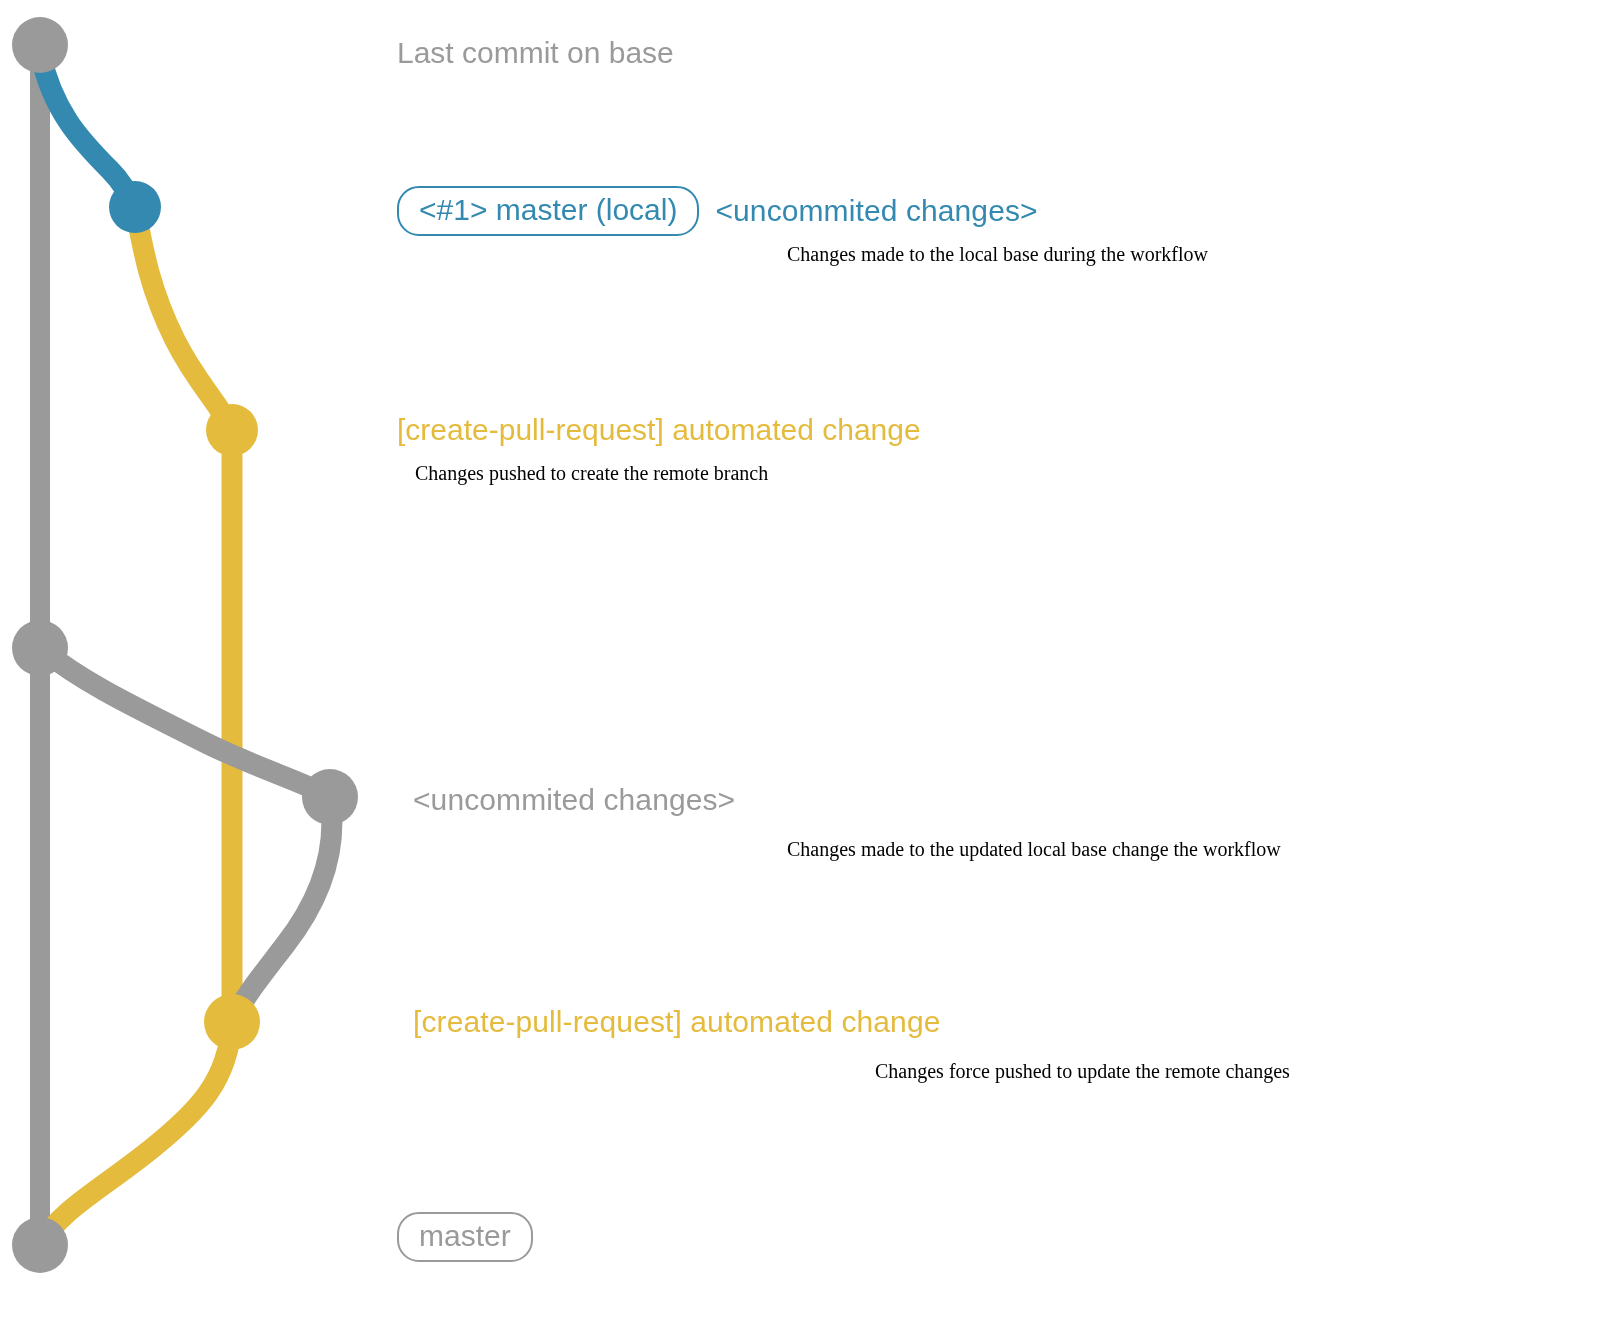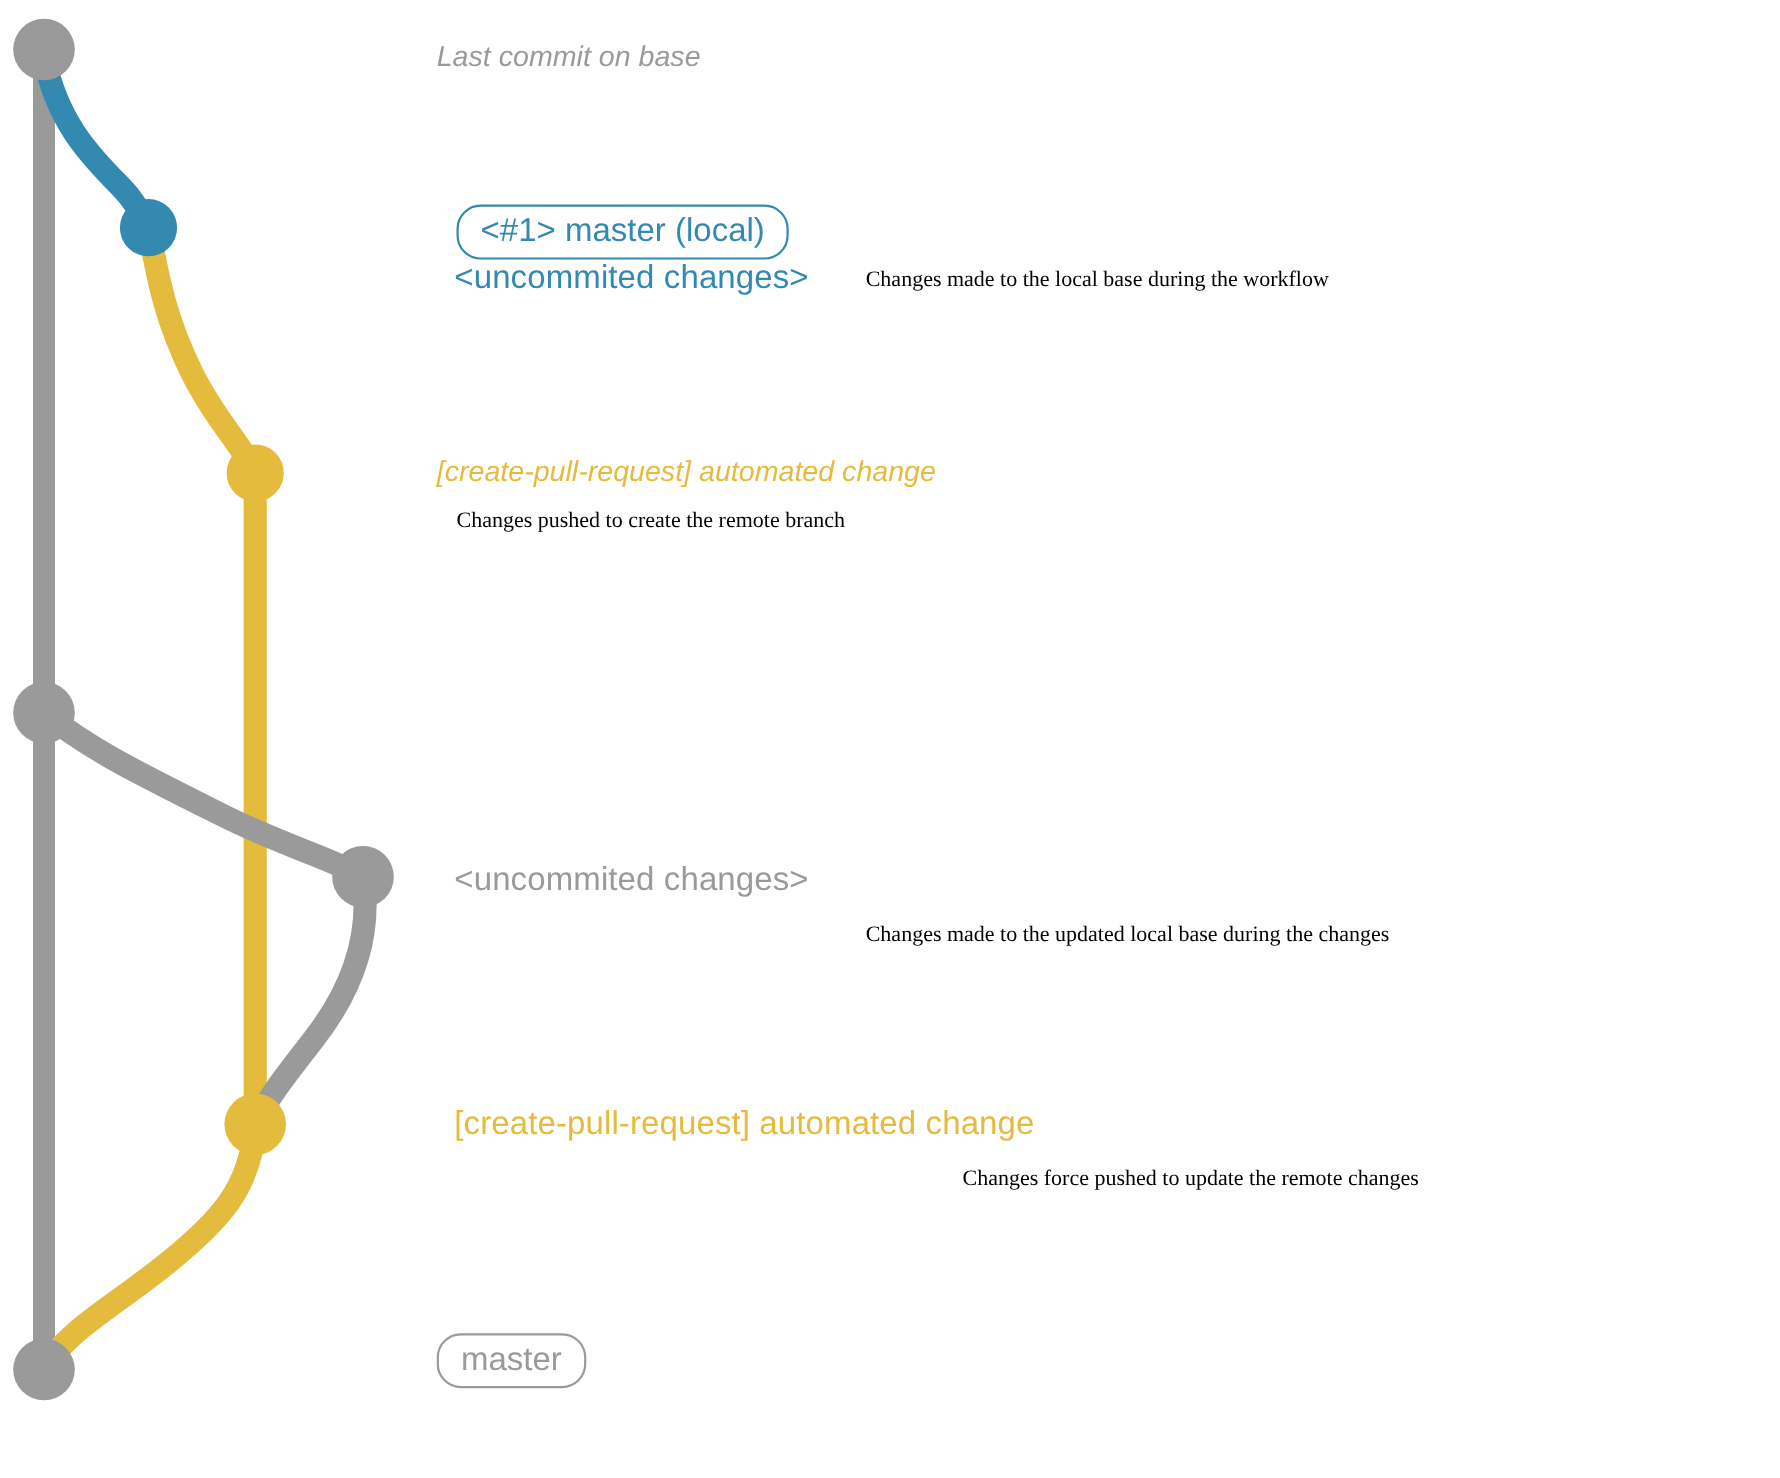--- a/index.html
+++ b/index.html
@@ -65,9 +65,8 @@
   .plain-title {
     position: absolute;
     font-family: "Liberation Sans", sans-serif;
-    font-size: 26px;
+    font-size: 30px;
     white-space: nowrap;
-    font-style: italic;
   }
   .t-gray { color: #9a9a9a; }
   .t-yellow { color: #e4bb3c; }

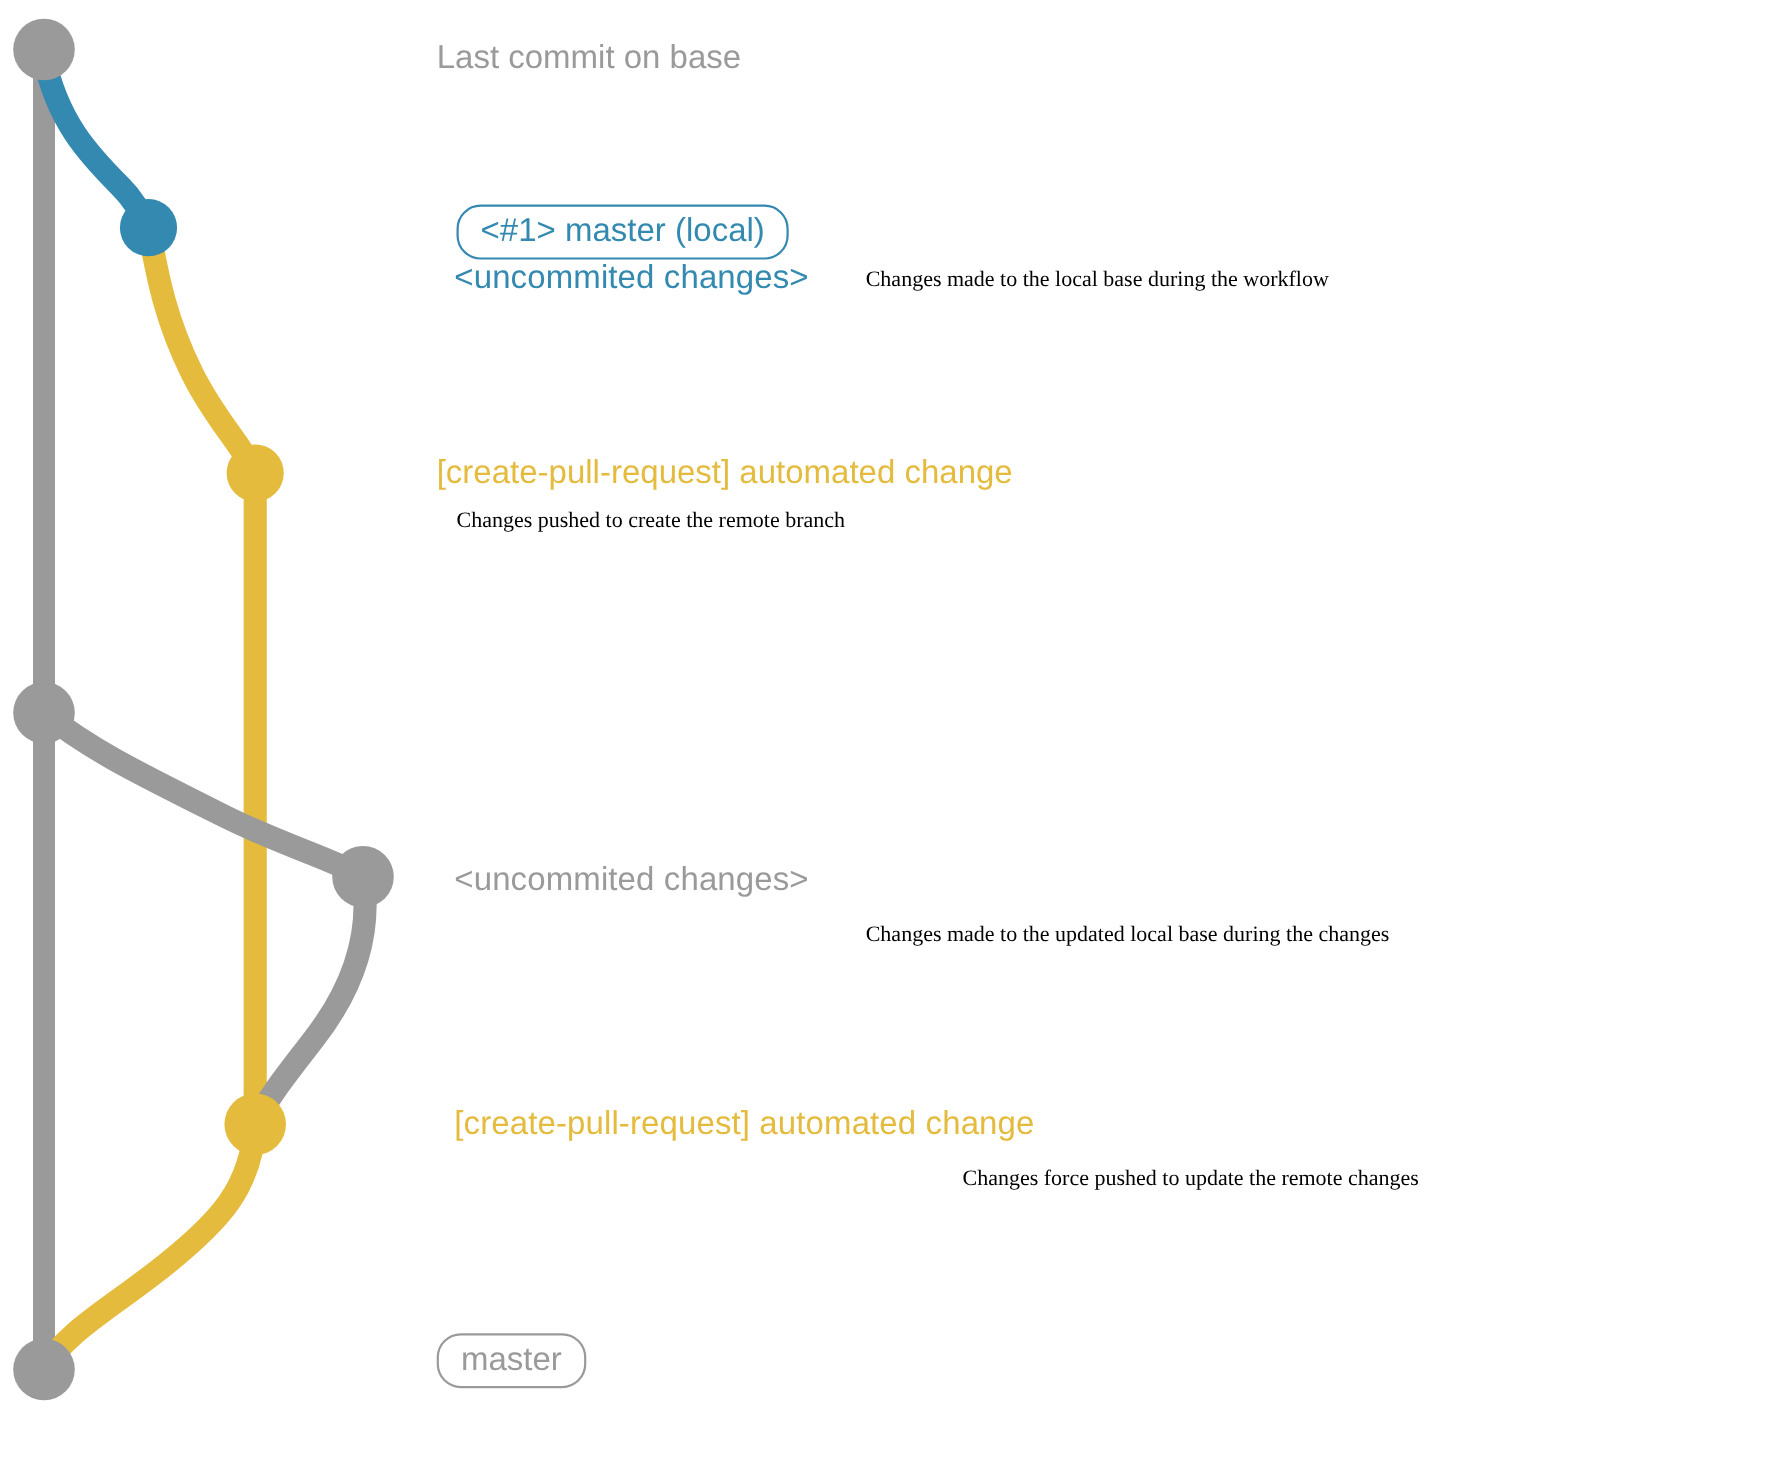--- a/index.html
+++ b/index.html
@@ -26,7 +26,6 @@
     position: absolute;
     display: flex;
     align-items: center;
-    flex-direction: column;
   }
   .row-title {
     font-family: "Liberation Sans", sans-serif;

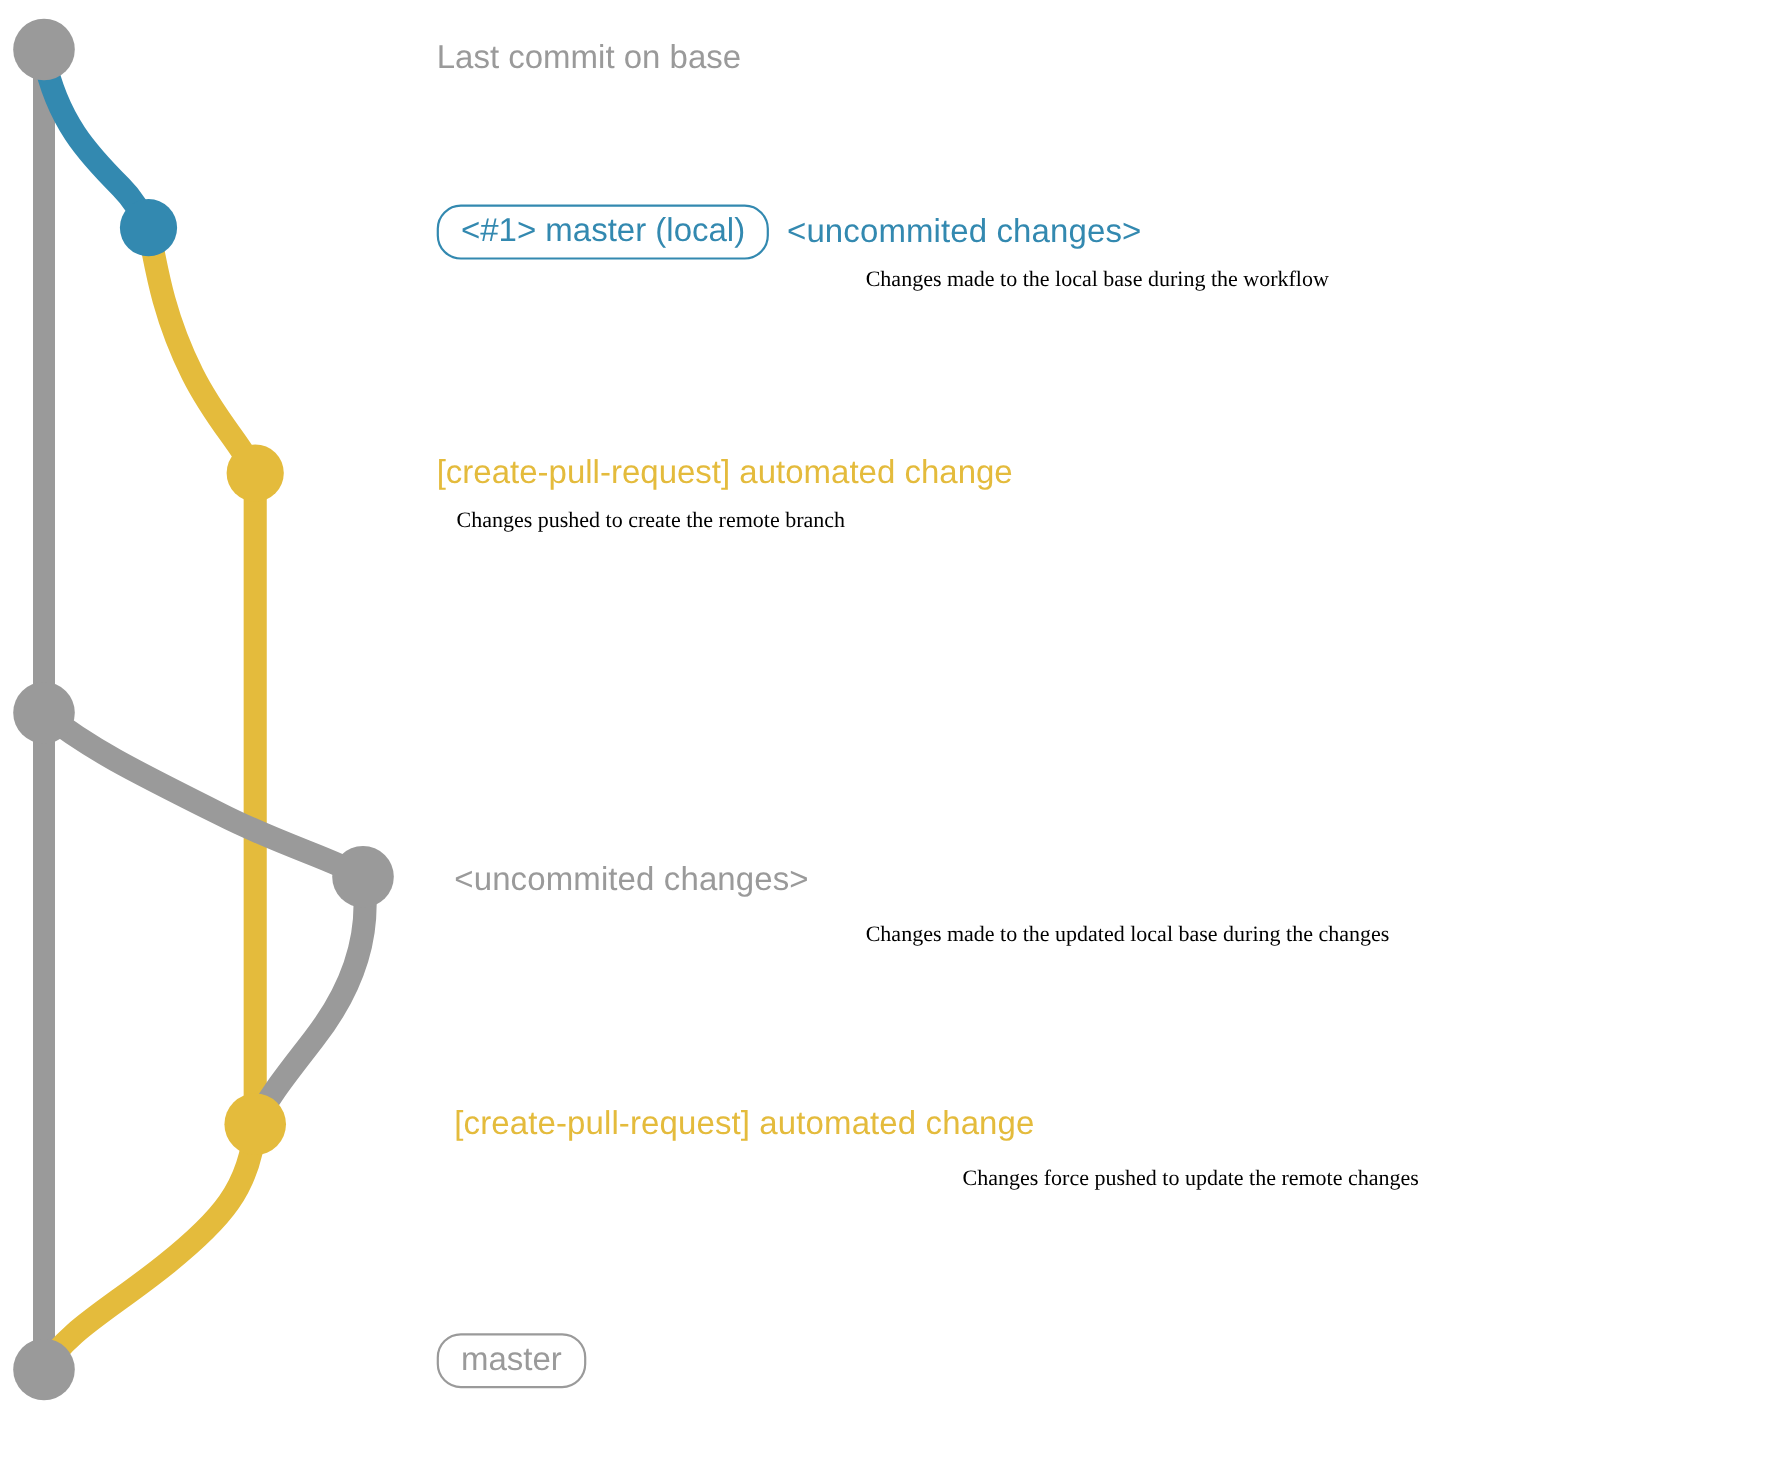--- a/index.html
+++ b/index.html
@@ -113,7 +113,7 @@
   <div class="row" style="left:397px; top:783px;">
     <span class="row-title msg msg-gray">&lt;uncommited changes&gt;</span>
   </div>
-  <div class="caption" style="left:787px; top:838px;">Changes made to the updated local base during the changes</div>
+  <div class="caption" style="left:787px; top:838px;">Changes made to the updated local base change the workflow</div>
 
   <div class="row" style="left:397px; top:1005px;">
     <span class="row-title msg msg-yellow">[create-pull-request] automated change</span>

